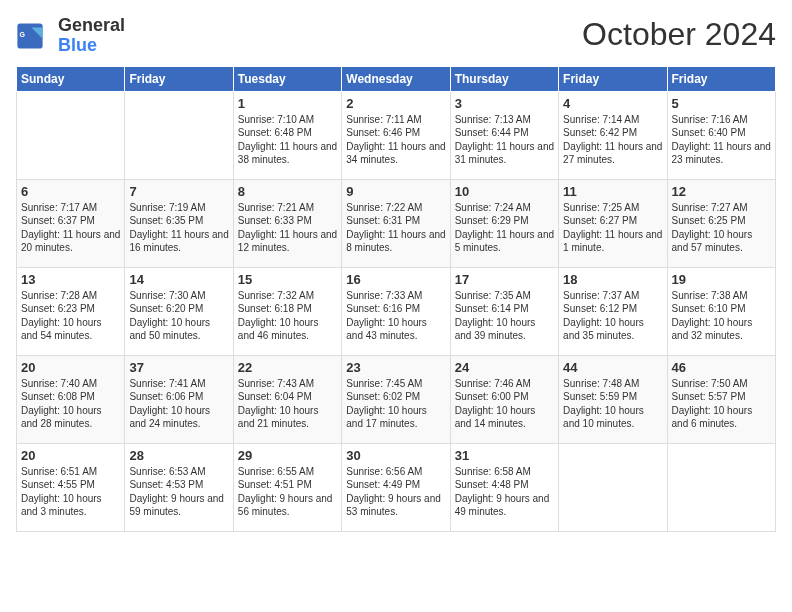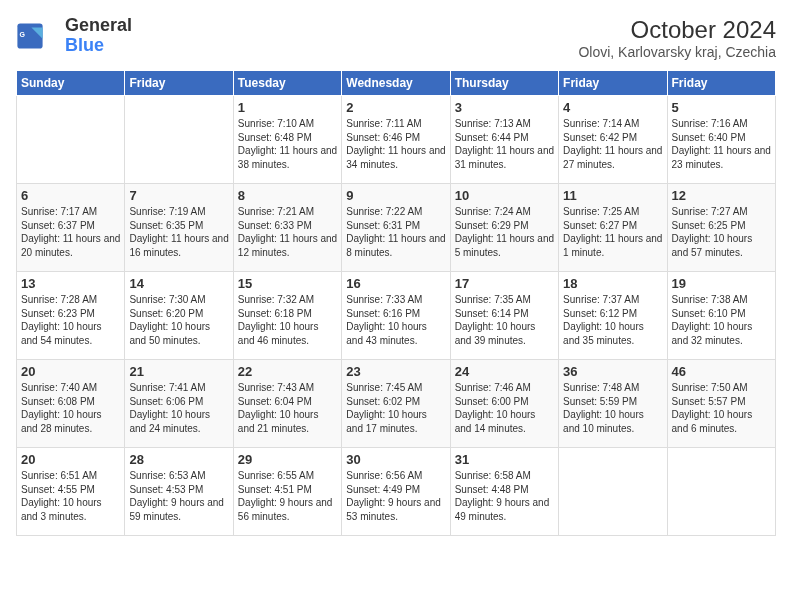--- a/index.html
+++ b/index.html
@@ -19,7 +19,7 @@
     .logo {
       display: flex;
       align-items: center;
-      gap: 21px;
+      gap: 14px;
     }
     .logo-text {
       font-size: 18px;

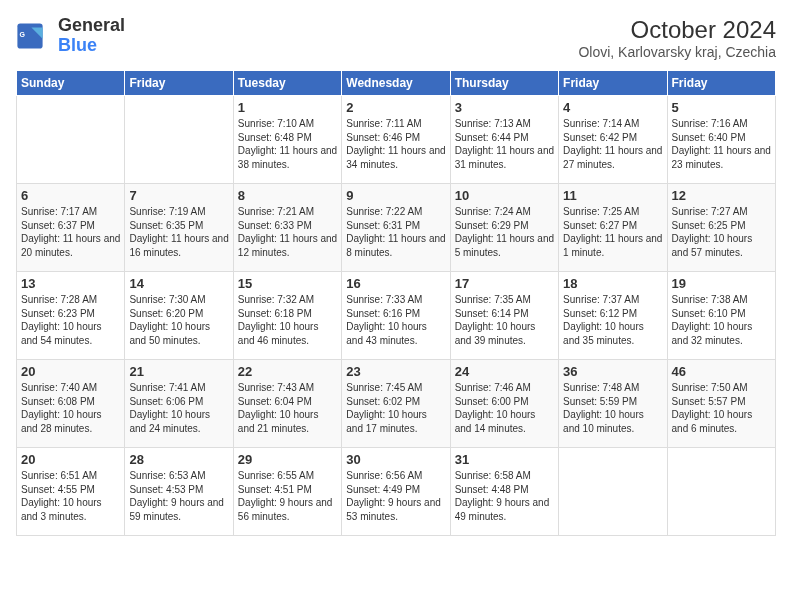--- a/index.html
+++ b/index.html
@@ -35,7 +35,7 @@
       text-align: right;
     }
     .month-title {
-      font-size: 24px;
+      font-size: 32px;
       color: #333;
       font-weight: normal;
     }

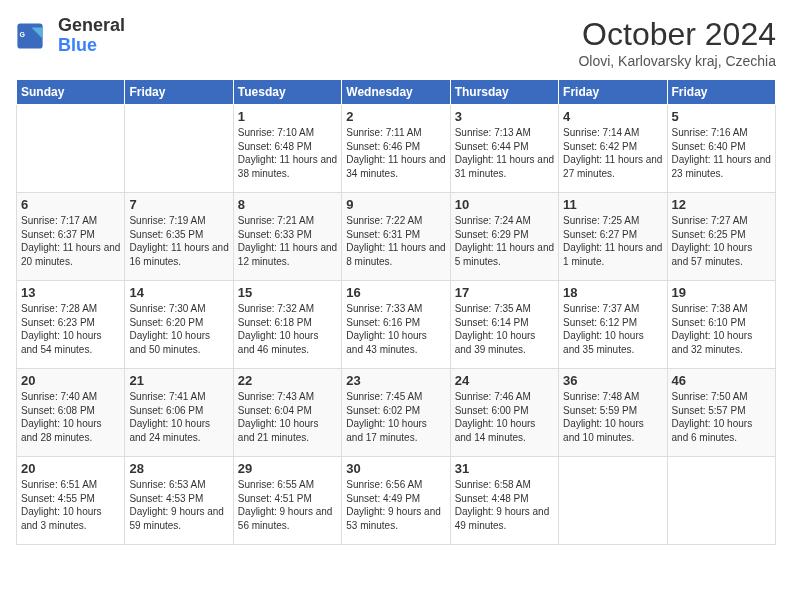--- a/index.html
+++ b/index.html
@@ -98,7 +98,6 @@
   </div>
   <div class="title-block">
     <div class="month-title">October 2024</div>
-    <div class="subtitle">Olovi, Karlovarsky kraj, Czechia</div>
   </div>
 </div>
 

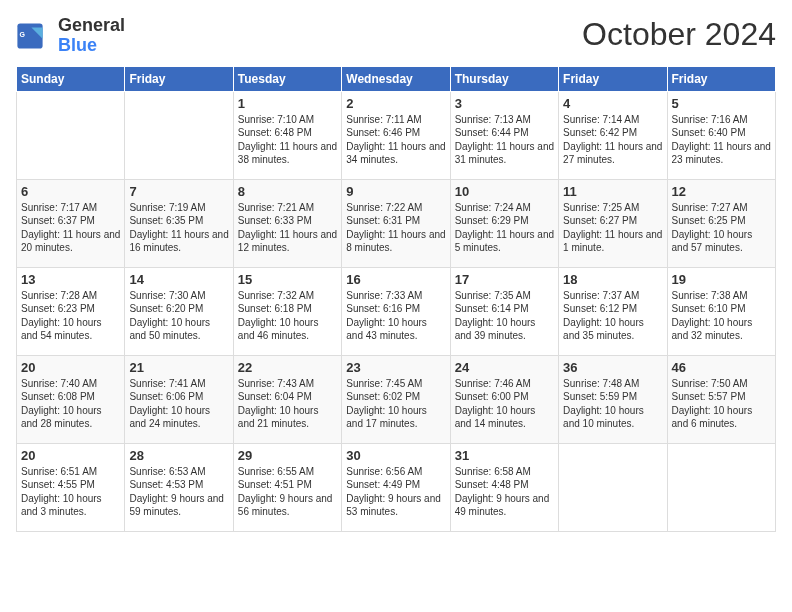--- a/index.html
+++ b/index.html
@@ -204,7 +204,7 @@
           <div class="cell-content">Sunrise: 7:40 AM<br>Sunset: 6:08 PM<br>Daylight: 10 hours and 28 minutes.</div>
         </td>
         <td>
-          <span class="day-num">21</span>
+          <span class="day-num">37</span>
           <div class="cell-content">Sunrise: 7:41 AM<br>Sunset: 6:06 PM<br>Daylight: 10 hours and 24 minutes.</div>
         </td>
         <td>

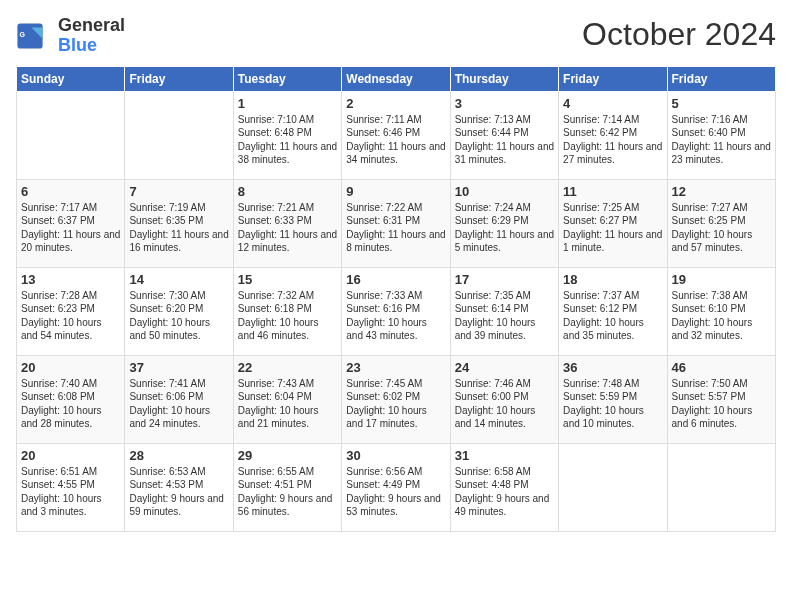--- a/index.html
+++ b/index.html
@@ -220,7 +220,7 @@
           <div class="cell-content">Sunrise: 7:46 AM<br>Sunset: 6:00 PM<br>Daylight: 10 hours and 14 minutes.</div>
         </td>
         <td>
-          <span class="day-num">36</span>
+          <span class="day-num">44</span>
           <div class="cell-content">Sunrise: 7:48 AM<br>Sunset: 5:59 PM<br>Daylight: 10 hours and 10 minutes.</div>
         </td>
         <td>

